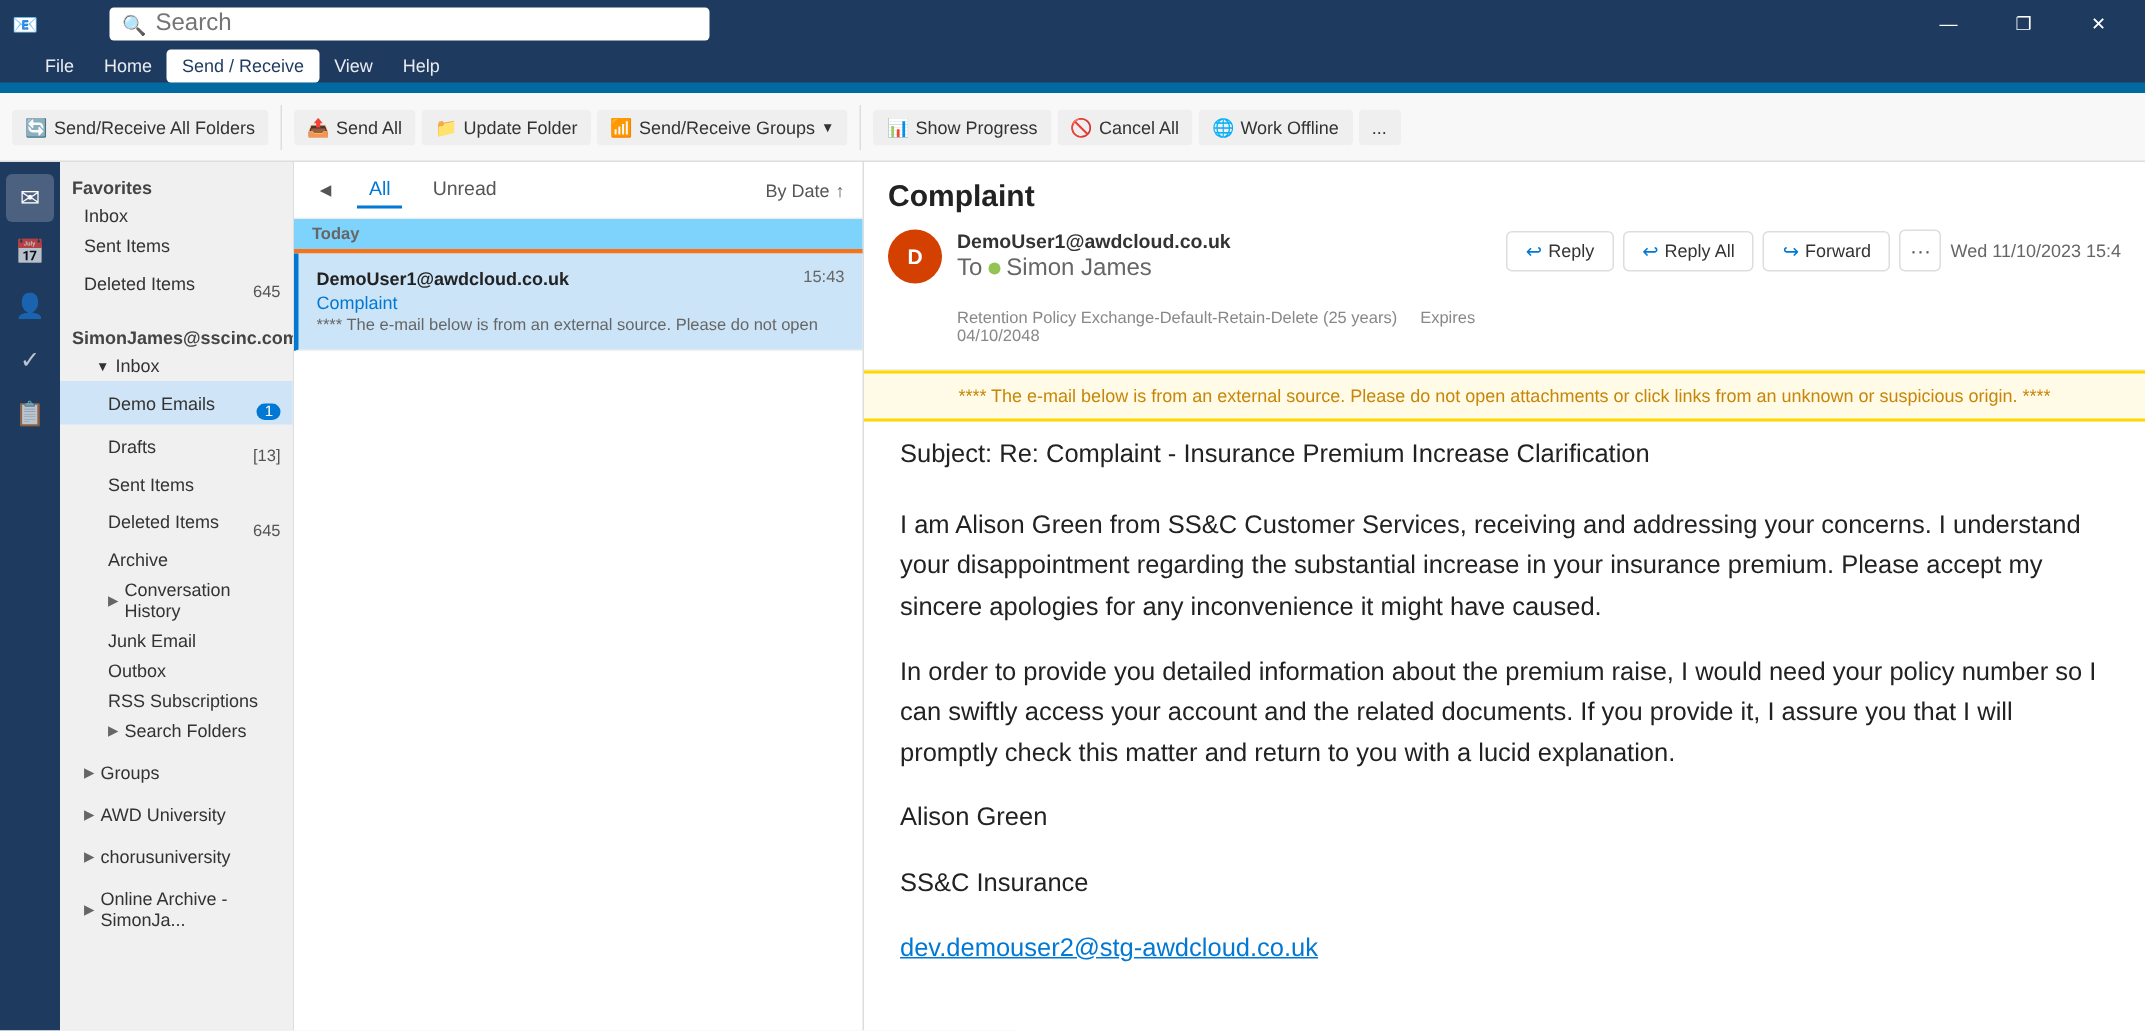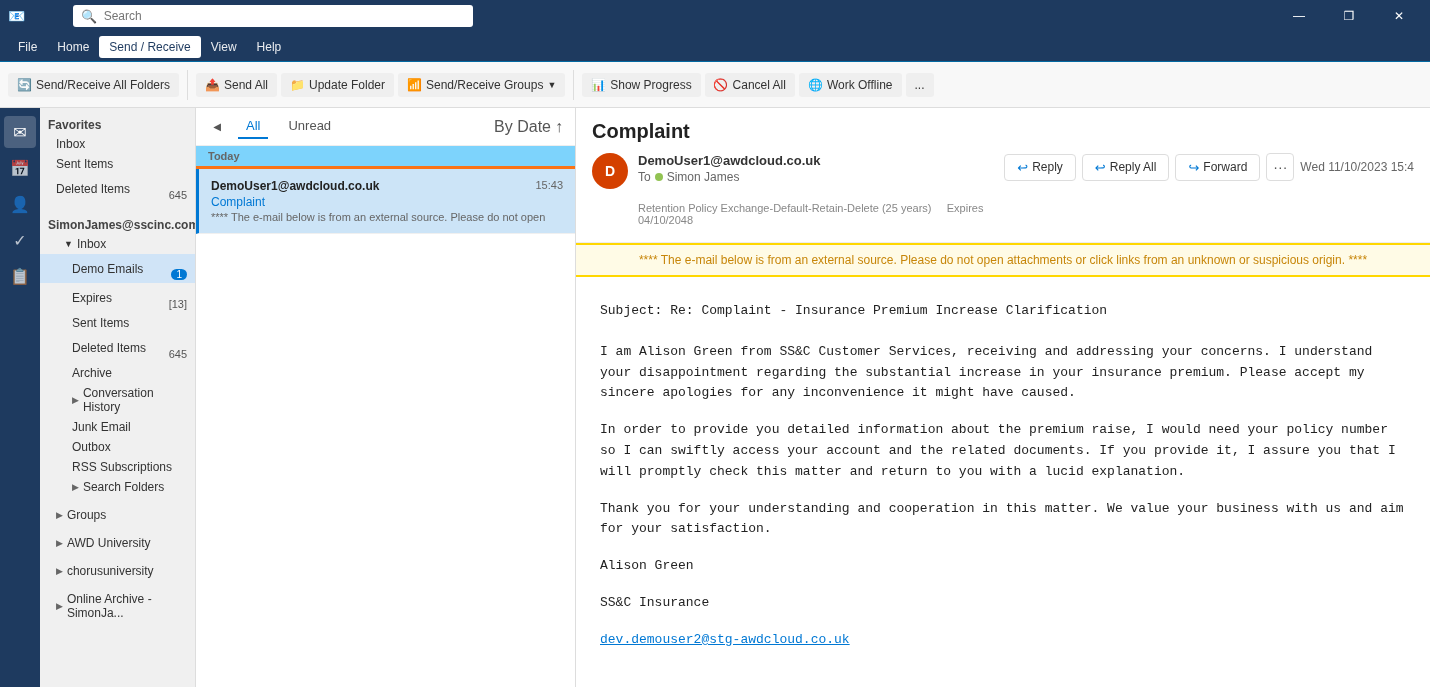--- a/index.html
+++ b/index.html
@@ -305,7 +305,7 @@
   <span style="font-size:14px; margin-right:8px;">📧</span>
   <div class="title-bar-search">
     <span style="color:#888;">🔍</span>
-    <input type="text" style="font-size: 12px; border: none; outline: none; flex: 1 1 0%;" placeholder="Search">
+    <input type="text" style="font-size: 16px; border: none; outline: none; flex: 1 1 0%;" placeholder="Search">
   </div>
   <div class="title-bar-right">
     <div class="win-btn">—</div>

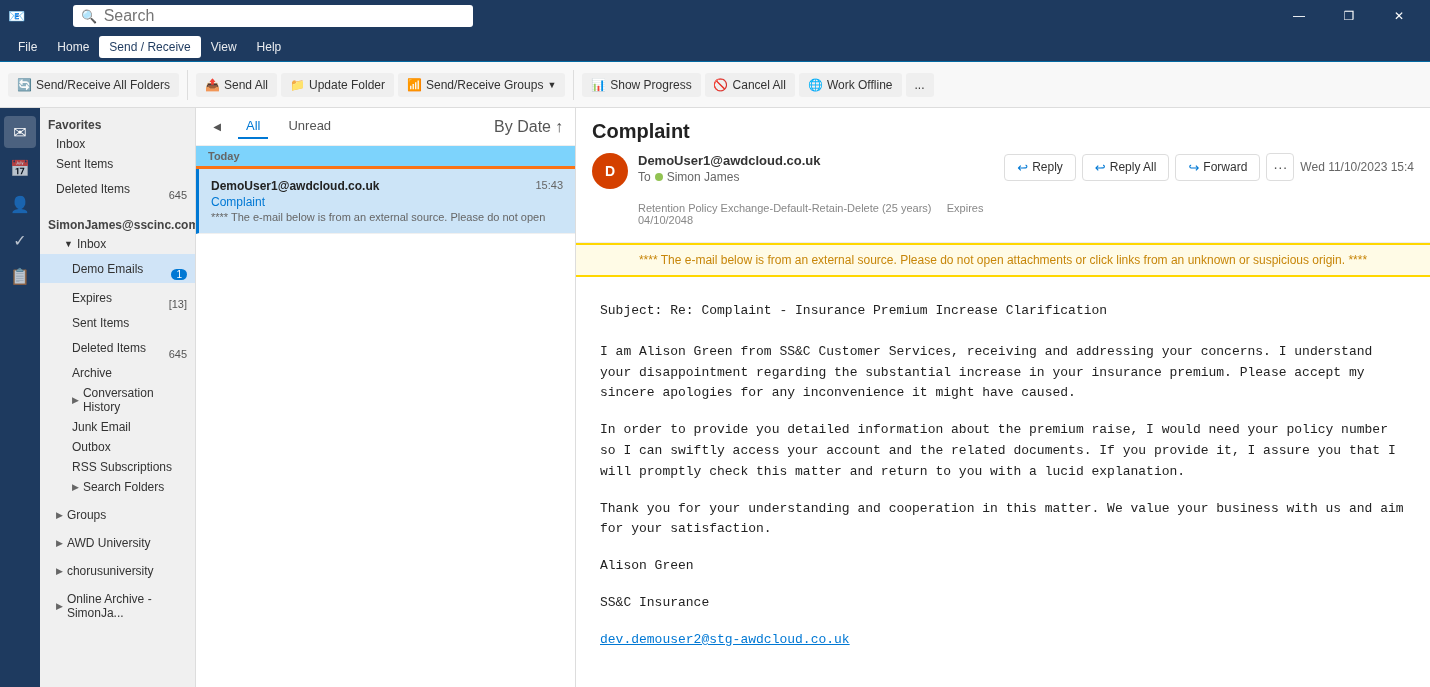--- a/index.html
+++ b/index.html
@@ -36,8 +36,8 @@
       background: #1e3a5f;
       display: flex;
       align-items: center;
-      padding: 0 8px;
-      border-bottom: 1px solid #0369a1;
+      padding: 0 20px;
+      border-bottom: 7px solid #0369a1;
     }
     .menu-item {
       color: rgba(255,255,255,0.9);

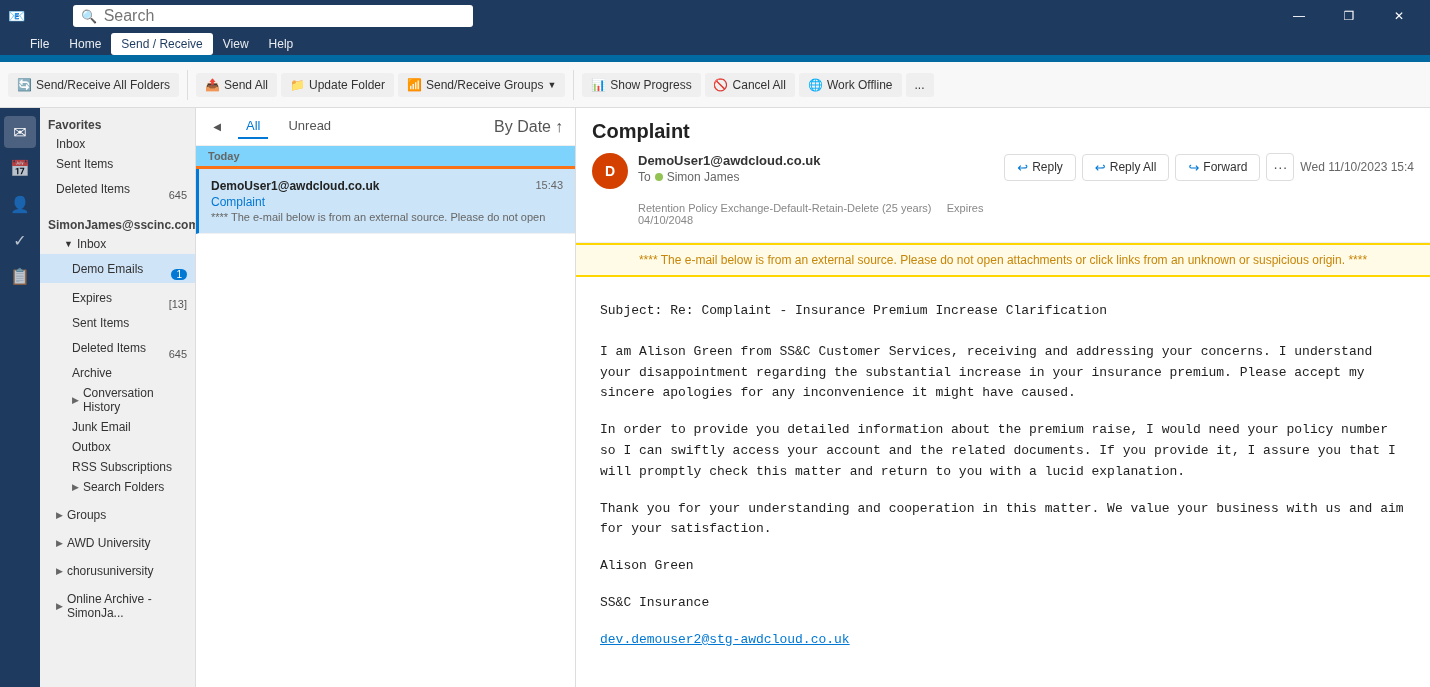--- a/index.html
+++ b/index.html
@@ -165,7 +165,7 @@
       align-items: center;
       gap: 4px;
       color: #555;
-      font-size: 16px;
+      font-size: 12px;
       cursor: pointer;
     }
     .date-section-label {

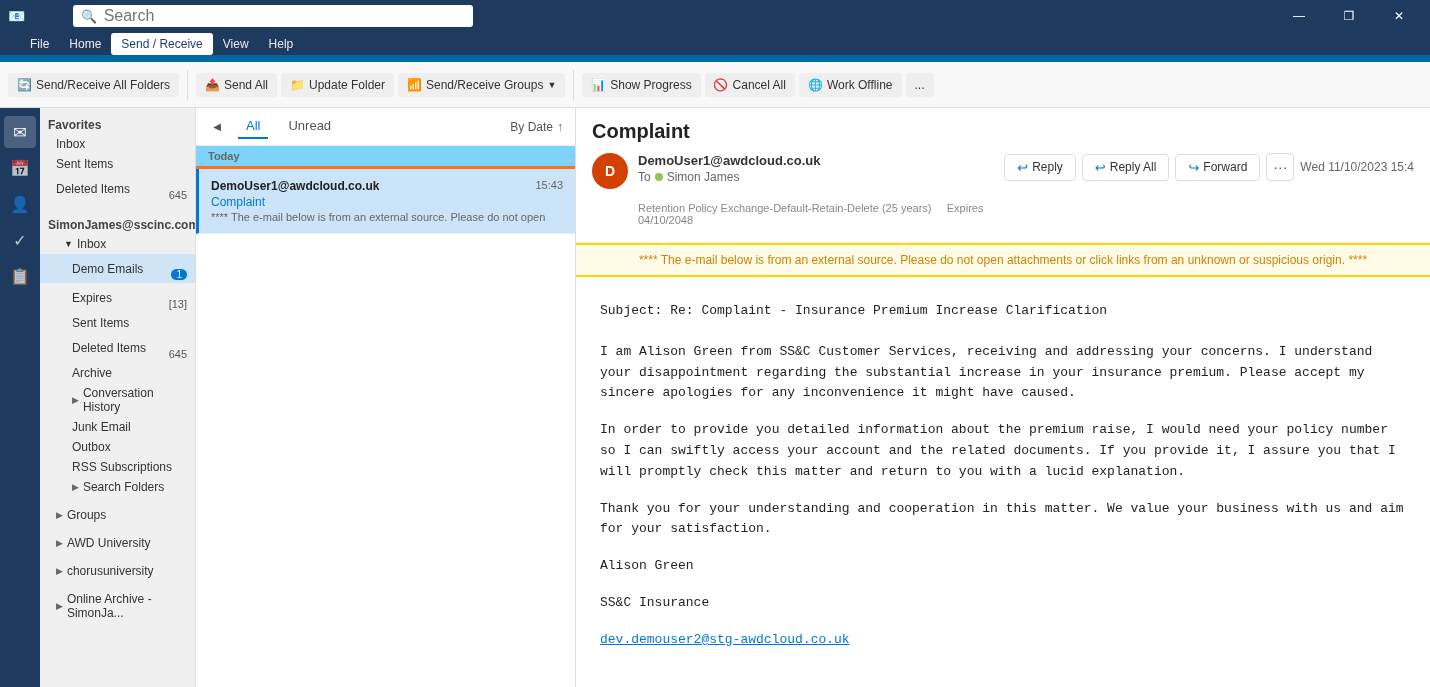--- a/index.html
+++ b/index.html
@@ -269,7 +269,7 @@
     }
     .email-from-info { flex: 1; }
     .from-email { font-size: 13px; font-weight: 600; color: #333; }
-    .to-line { font-size: 12px; color: #666; display: flex; align-items: center; gap: 4px; margin-top: 2px; }
+    .to-line { font-size: 16px; color: #666; display: flex; align-items: center; gap: 4px; margin-top: 2px; }
     .to-dot { width: 8px; height: 8px; border-radius: 50%; background: #92c353; display: inline-block; }
     .retention-line { font-size: 11px; color: #888; margin-top: 18px; }
 

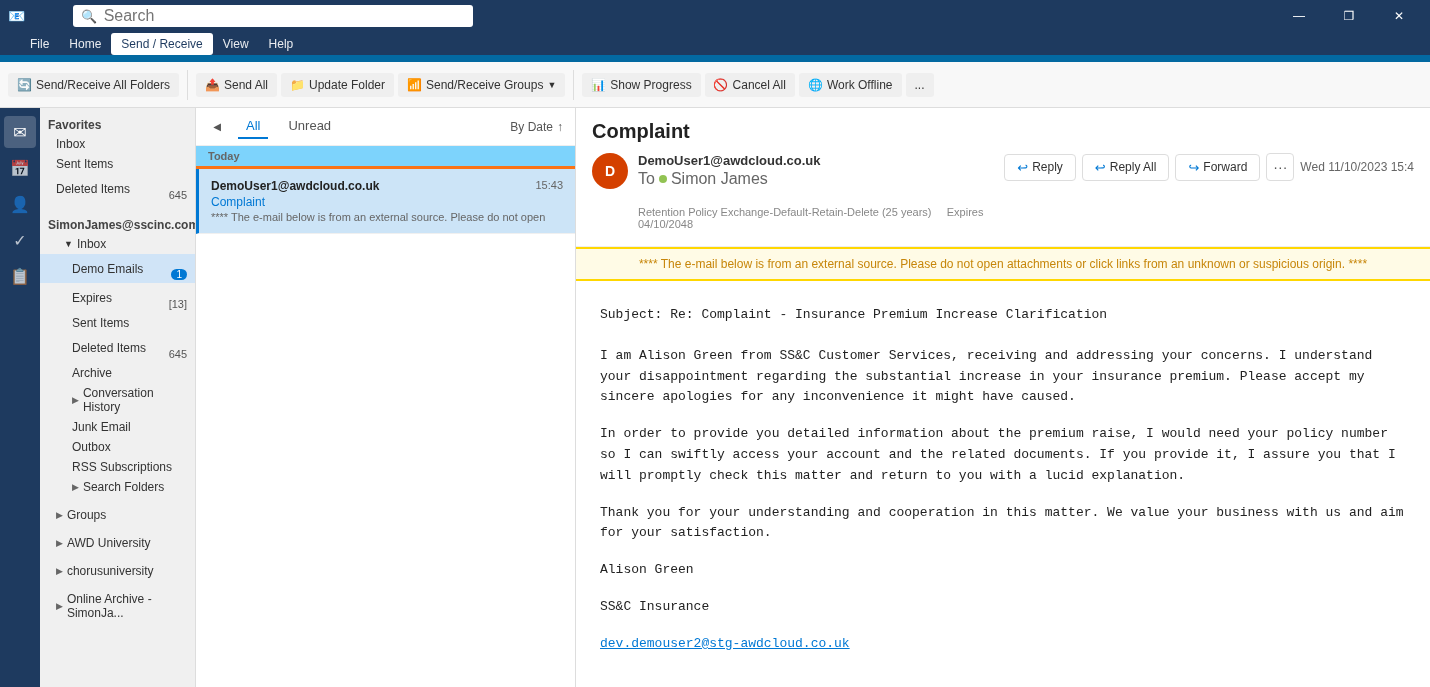--- a/index.html
+++ b/index.html
@@ -395,7 +395,7 @@
         <span class="badge" style="background:#0078d4; color:white; border-radius:10px; padding:0 5px; font-size:10px;">1</span>
       </div>
       <div class="folder-item indented2">
-        <span>Expires</span>
+        <span>Drafts</span>
         <span class="badge">[13]</span>
       </div>
       <div class="folder-item indented2">

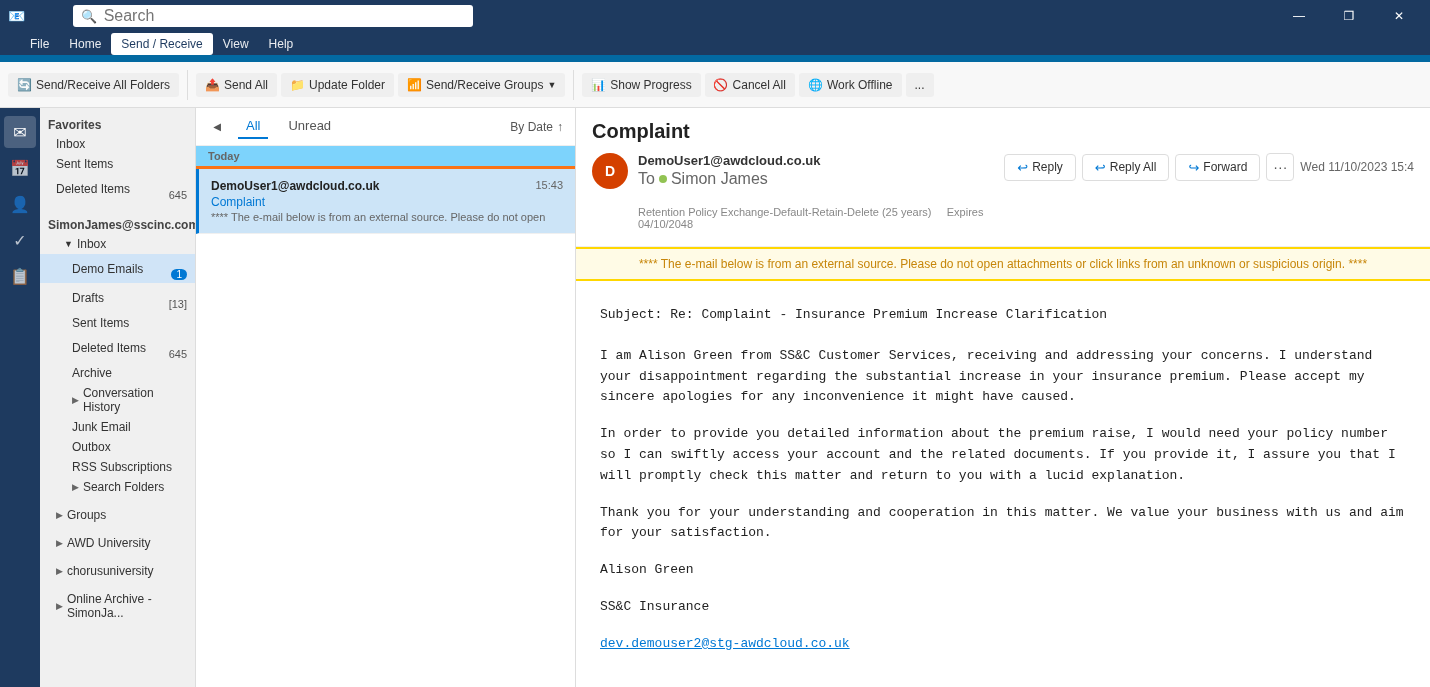--- a/index.html
+++ b/index.html
@@ -288,12 +288,11 @@
     
     .email-body {
       flex: 1;
-      padding: 24px 24px;
+      padding: 8px 24px;
       overflow-y: auto;
       line-height: 1.6;
       color: #222;
-      font-size: 13px;
-      font-family: Liberation Mono, monospace;
+      font-size: 17px;
     }
     .email-body p { margin-bottom: 16px; }
     .email-link { color: #0078d4; text-decoration: underline; cursor: pointer; }

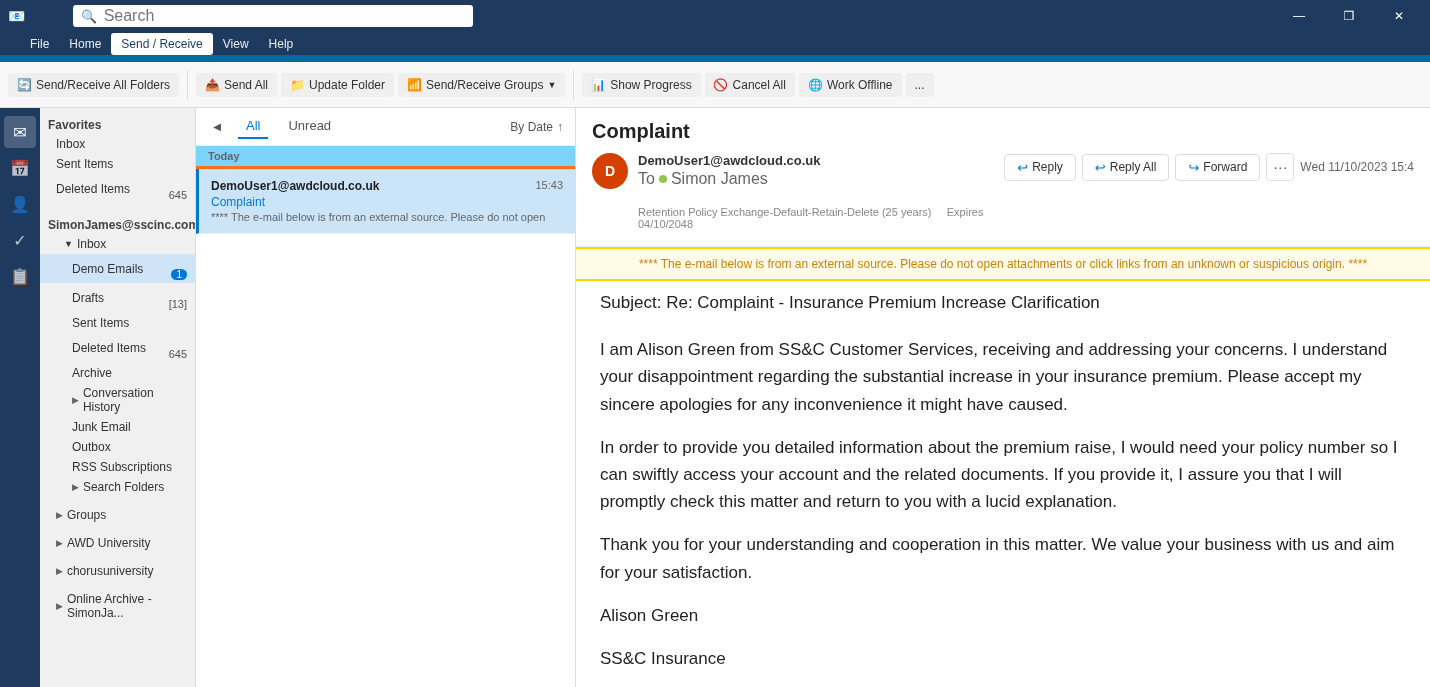--- a/index.html
+++ b/index.html
@@ -529,7 +529,6 @@
       <p style="margin-bottom: 20px;">Subject: Re: Complaint - Insurance Premium Increase Clarification</p>
       <p>I am Alison Green from SS&amp;C Customer Services, receiving and addressing your concerns. I understand your disappointment regarding the substantial increase in your insurance premium. Please accept my sincere apologies for any inconvenience it might have caused.</p>
       <p>In order to provide you detailed information about the premium raise, I would need your policy number so I can swiftly access your account and the related documents. If you provide it, I assure you that I will promptly check this matter and return to you with a lucid explanation.</p>
-      <p>Thank you for your understanding and cooperation in this matter. We value your business with us and aim for your satisfaction.</p>
       <p>Alison Green</p>
       <p>SS&amp;C Insurance</p>
       <p>

